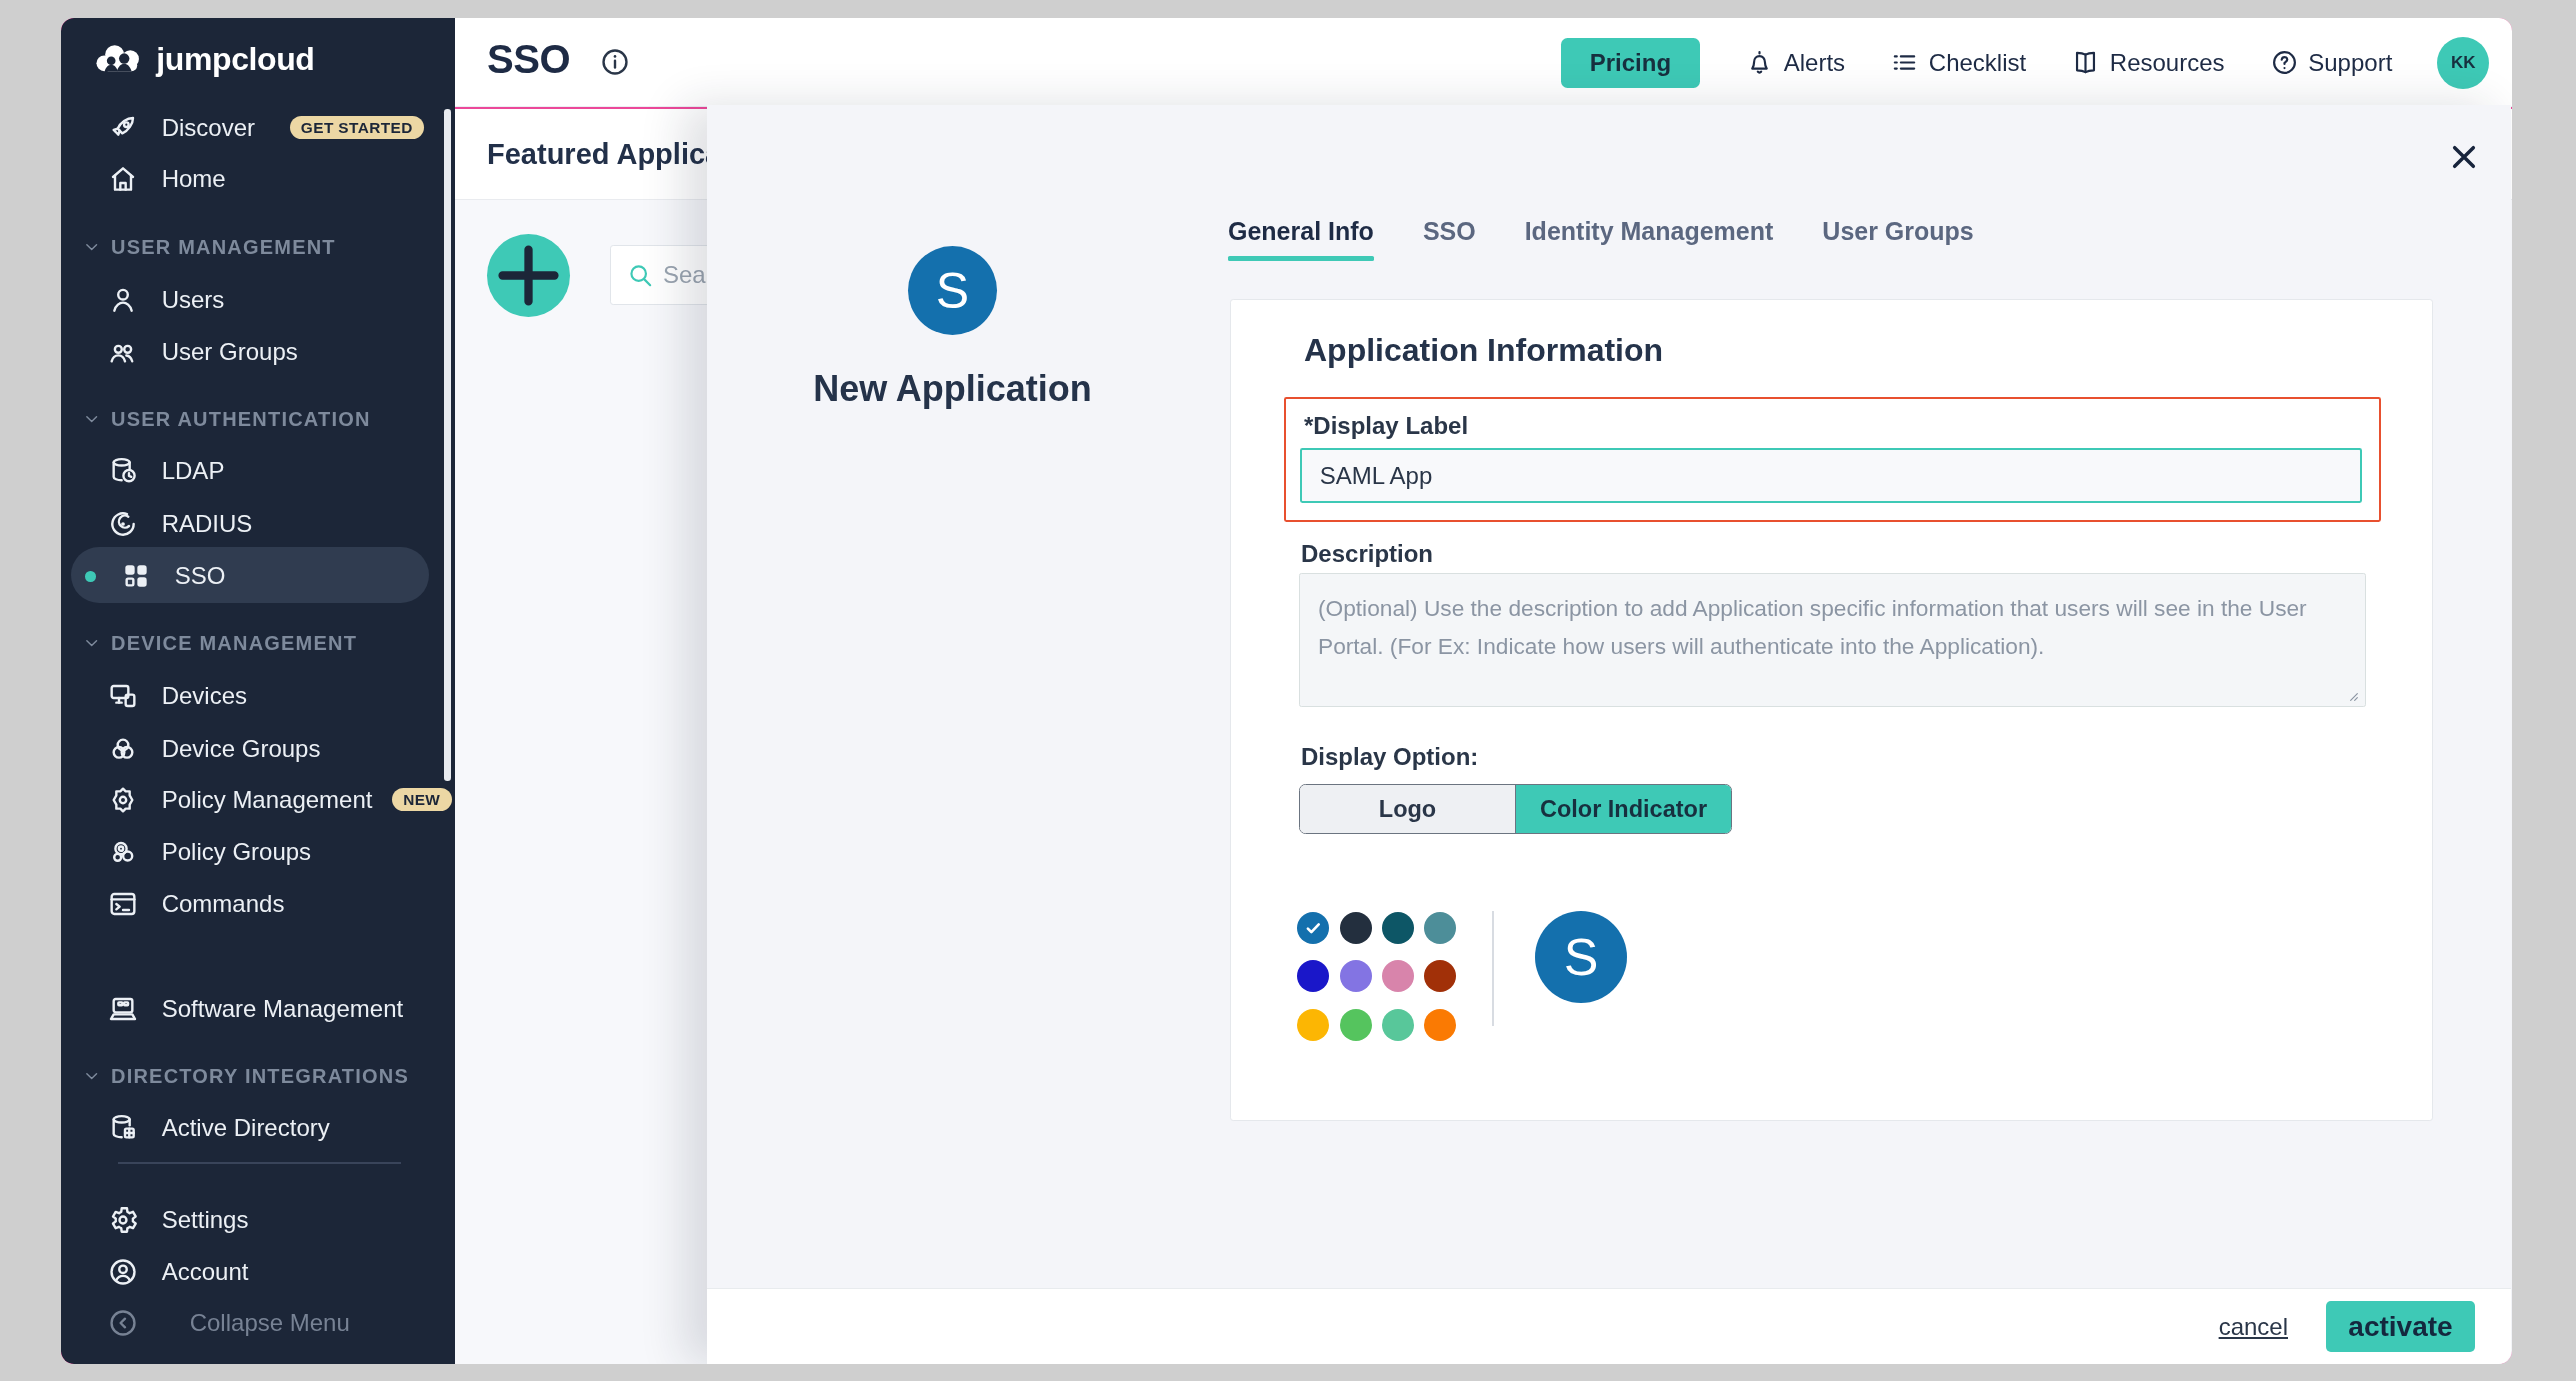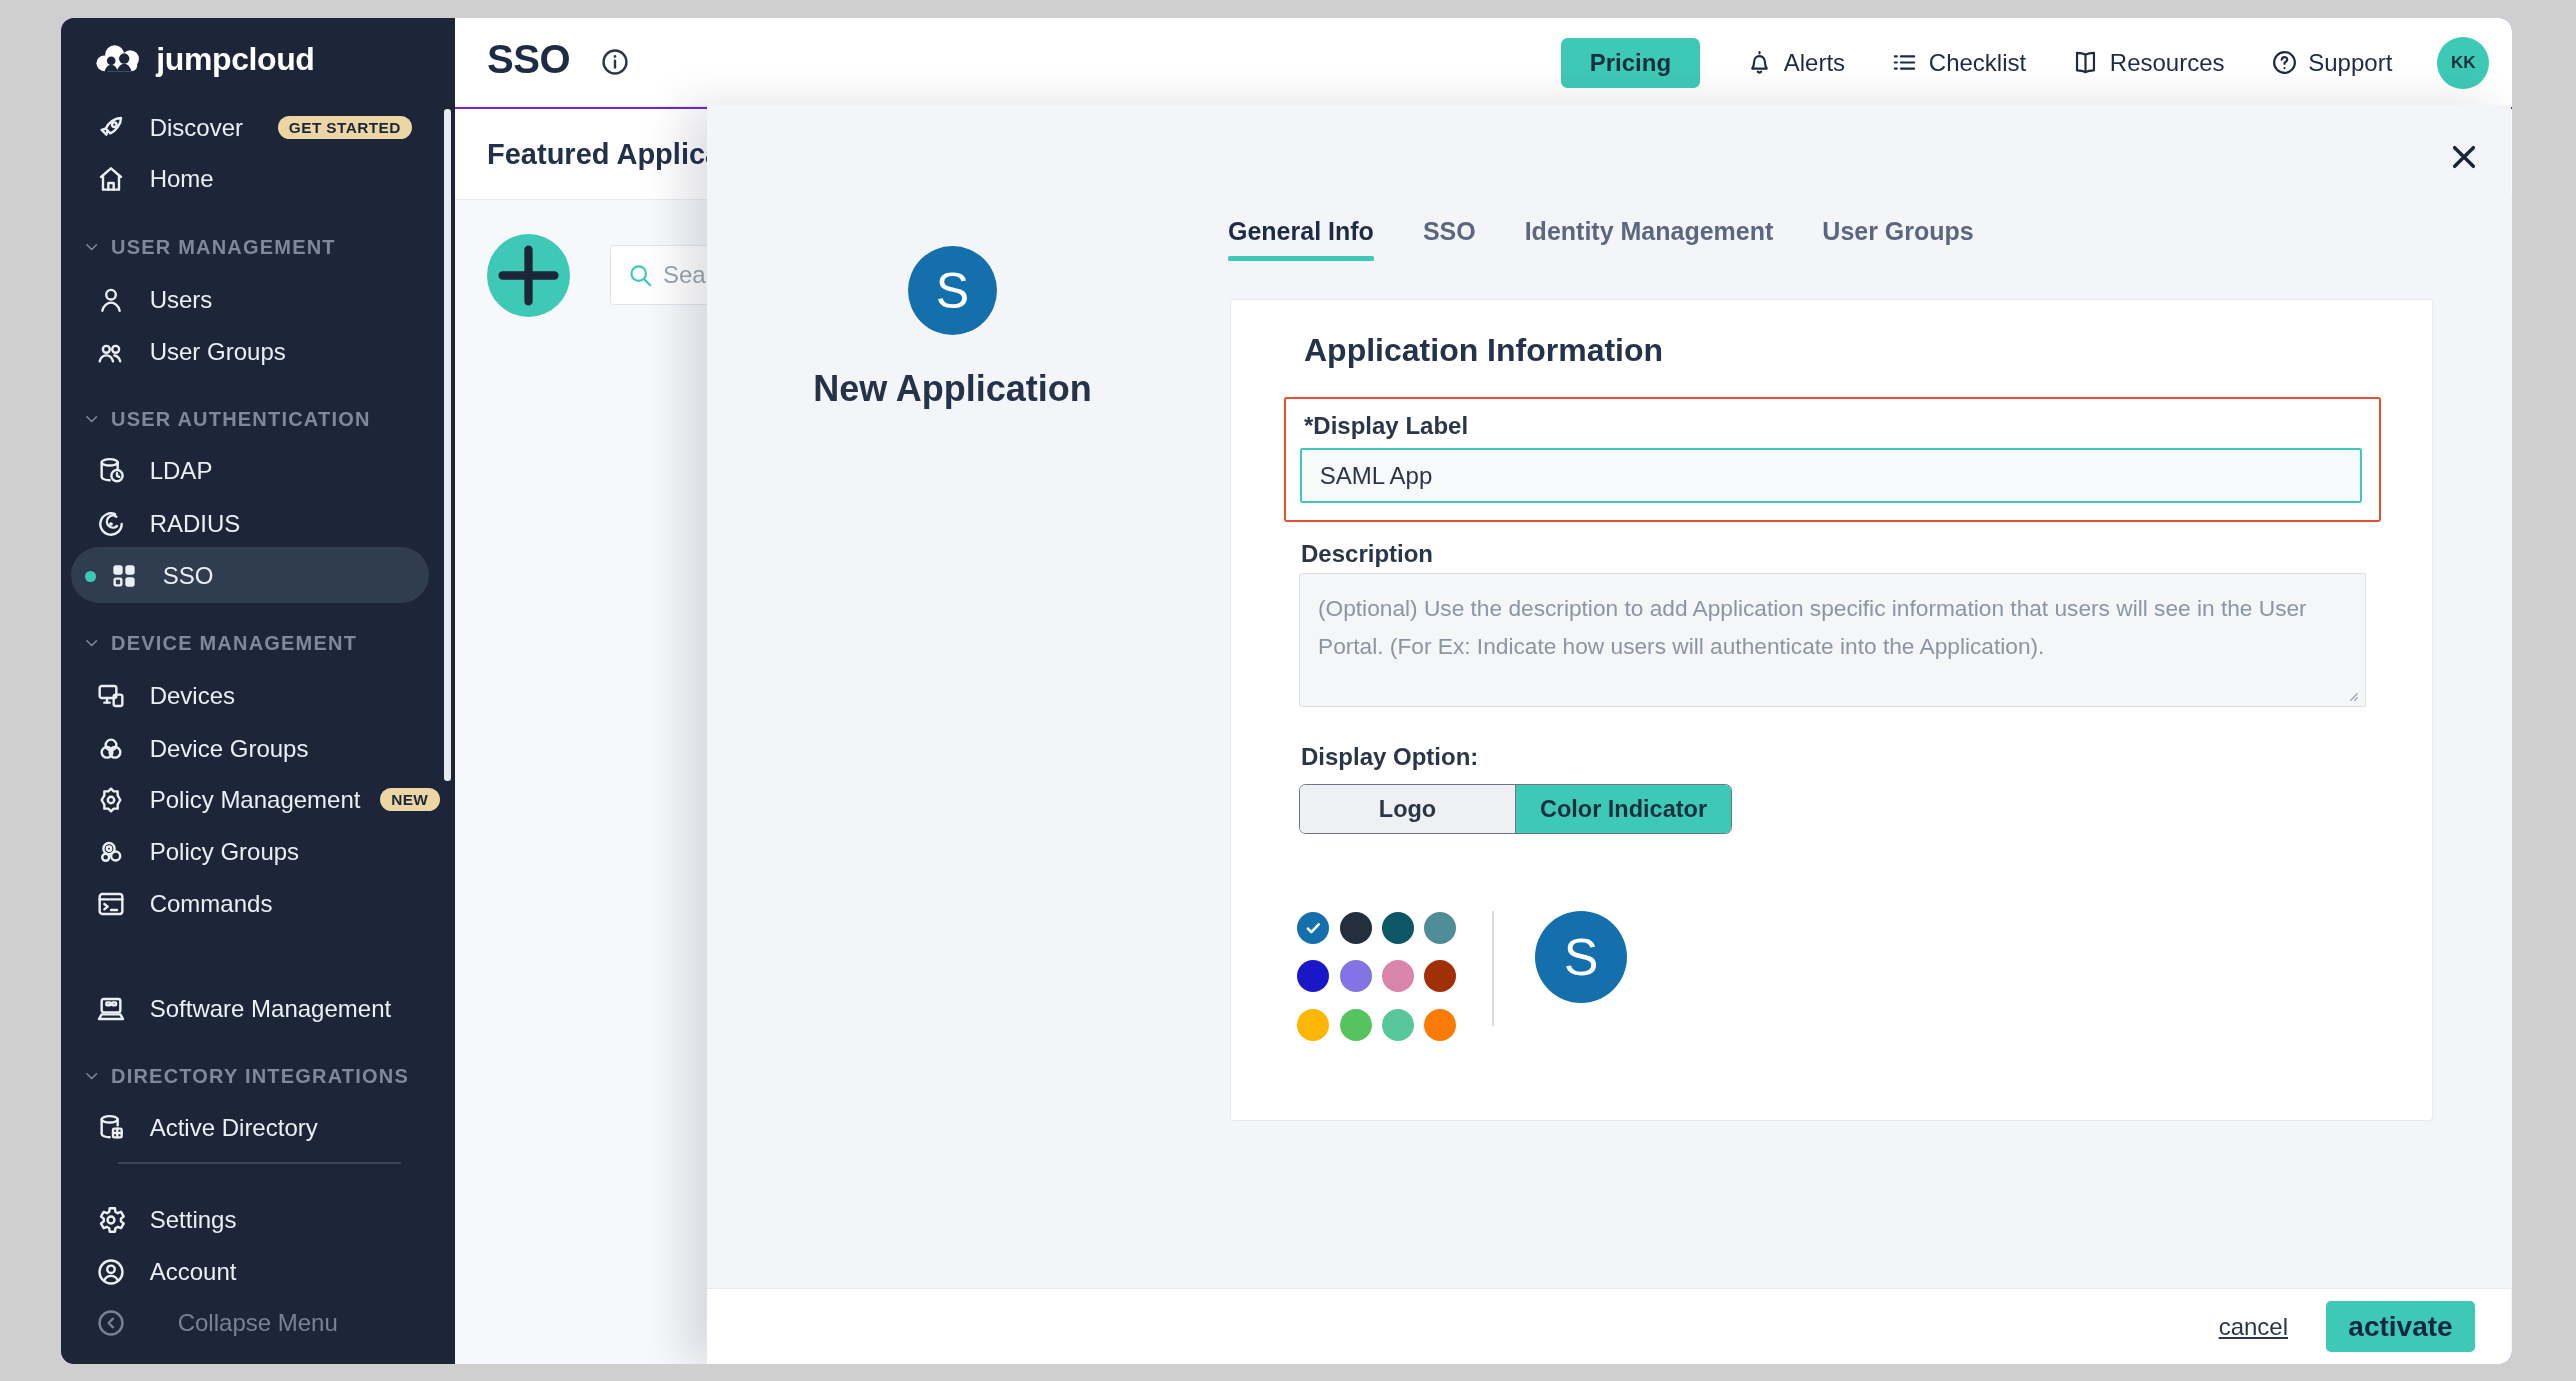--- a/index.html
+++ b/index.html
@@ -5,7 +5,7 @@
   * { margin:0; padding:0; box-sizing:border-box; }
   html,body { width:2576px; height:1382px; }
   body { background:#cfcfcf; font-family:"Liberation Sans","DejaVu Sans",sans-serif; position:relative; }
-  .app { position:absolute; left:61px; top:18px; width:2451px; height:1346px; border-radius:13px; background:#6d28d9; overflow:hidden; }
+  .app { position:absolute; left:61px; top:18px; width:2451px; height:1346px; border-radius:13px; background:#ec4899; overflow:hidden; }
 
   
   .sidebar { position:absolute; left:0; top:0; width:394px; height:1346px; background:#1c2638; border-radius:13px 0 0 13px; }

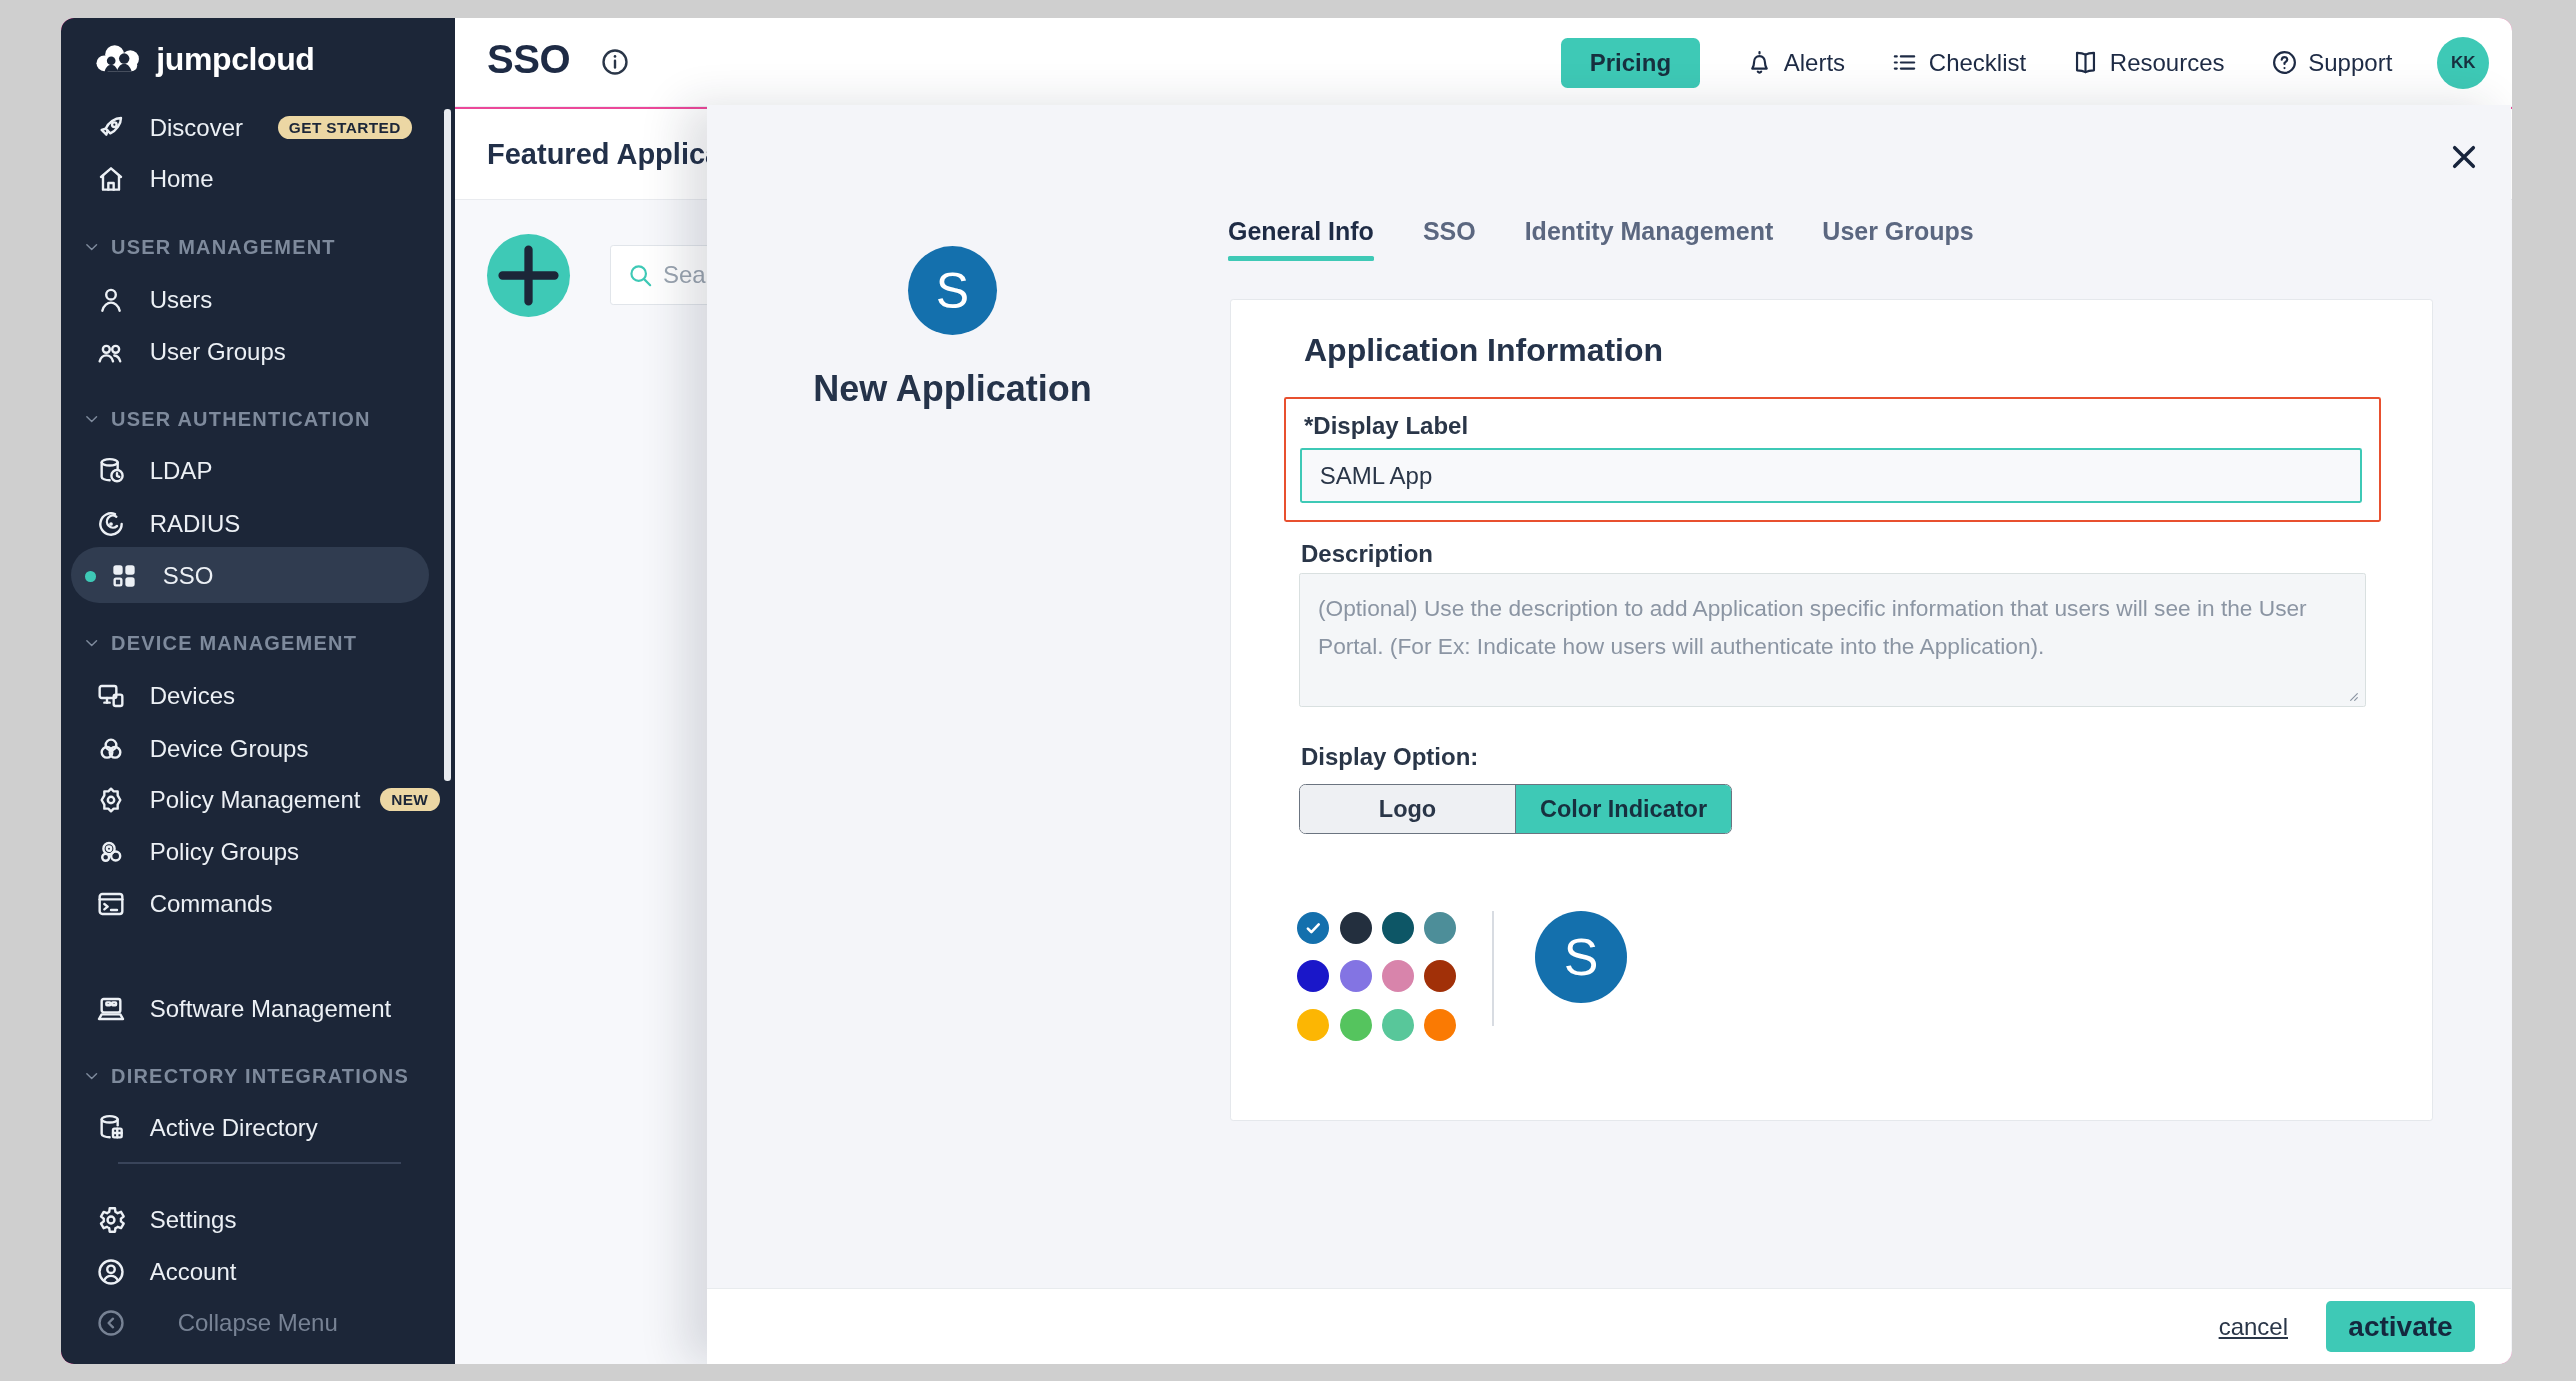--- a/index.html
+++ b/index.html
@@ -11,7 +11,7 @@
   .sidebar { position:absolute; left:0; top:0; width:394px; height:1346px; background:#1c2638; border-radius:13px 0 0 13px; }
   .logo-row { position:absolute; left:32px; top:22.7px; display:flex; align-items:center; gap:11.3px; color:#fff; }
   .logo-text { font-size:32px; font-weight:700; letter-spacing:-0.4px; }
-  .srow { position:absolute; left:0; width:394px; height:45px; display:flex; align-items:center; color:#ecf0f5; font-size:24px; cursor:pointer; }
+  .srow { position:absolute; left:12px; width:394px; height:45px; display:flex; align-items:center; color:#ecf0f5; font-size:24px; cursor:pointer; }
   .srow .icn { width:32px; height:32px; margin-left:34px; flex:0 0 auto; }
   .srow .lbl { margin-left:22.7px; white-space:nowrap; }
   .shead { position:absolute; left:0; width:394px; height:40px; display:flex; align-items:center; color:#7e8a9c; font-size:20px; font-weight:700; letter-spacing:1.2px; cursor:pointer; }

